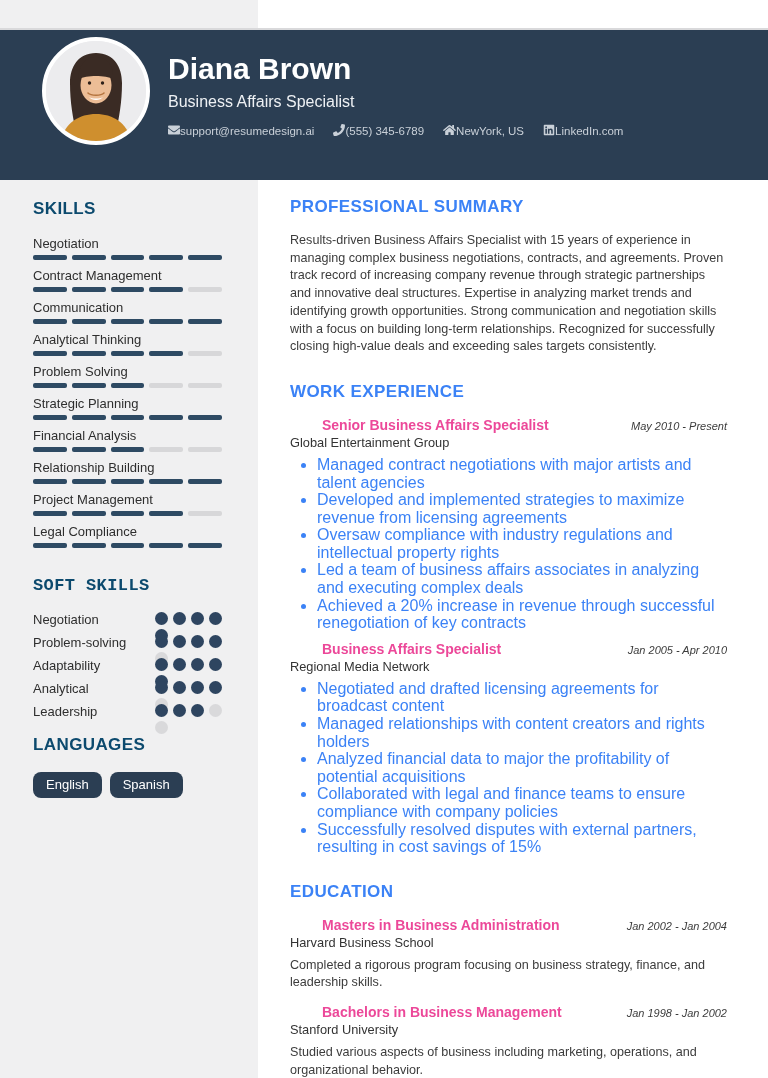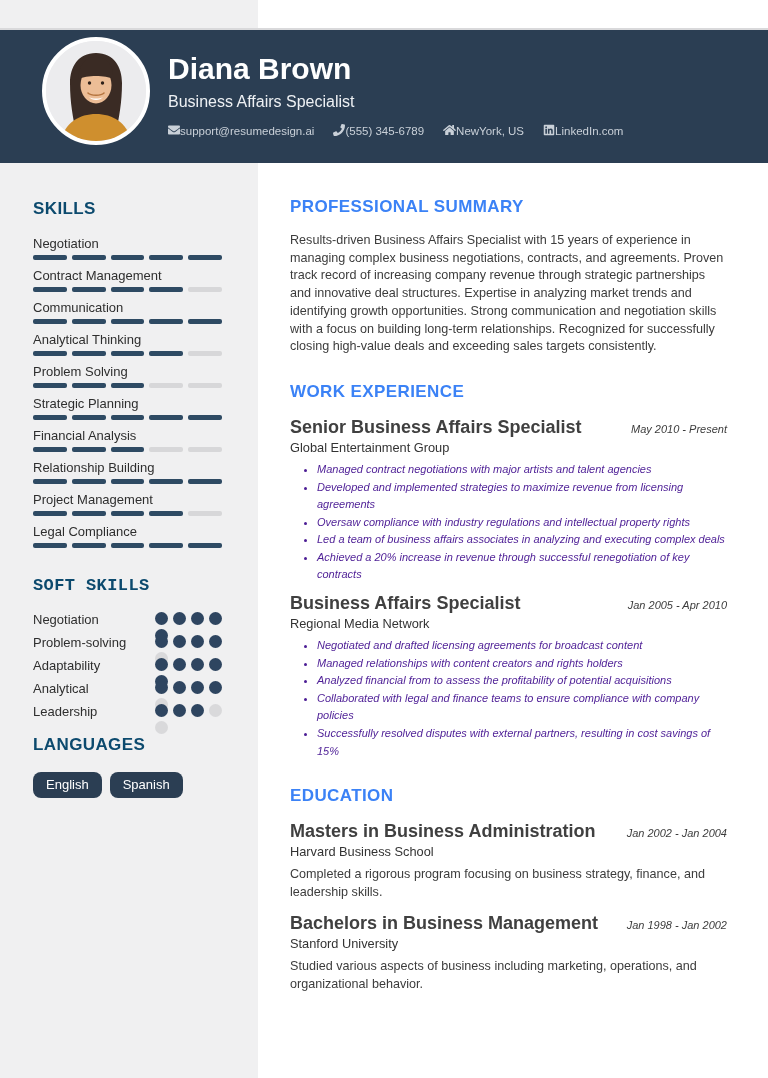--- a/index.html
+++ b/index.html
@@ -35,7 +35,7 @@
         padding:5px 13px;border-radius:8px;}
 
   
-  .header{position:absolute;top:30px;left:0;width:768px;height:133px;background:#2b3e53;z-index:3;}
+  .header{position:absolute;top:30px;left:0;width:768px;height:150px;background:#2b3e53;z-index:3;}
   .photo{position:absolute;left:42px;top:7px;width:100px;height:100px;border-radius:50%;
          border:4px solid #ffffff;overflow:hidden;background:#ececee;}
   .photo svg{display:block;}

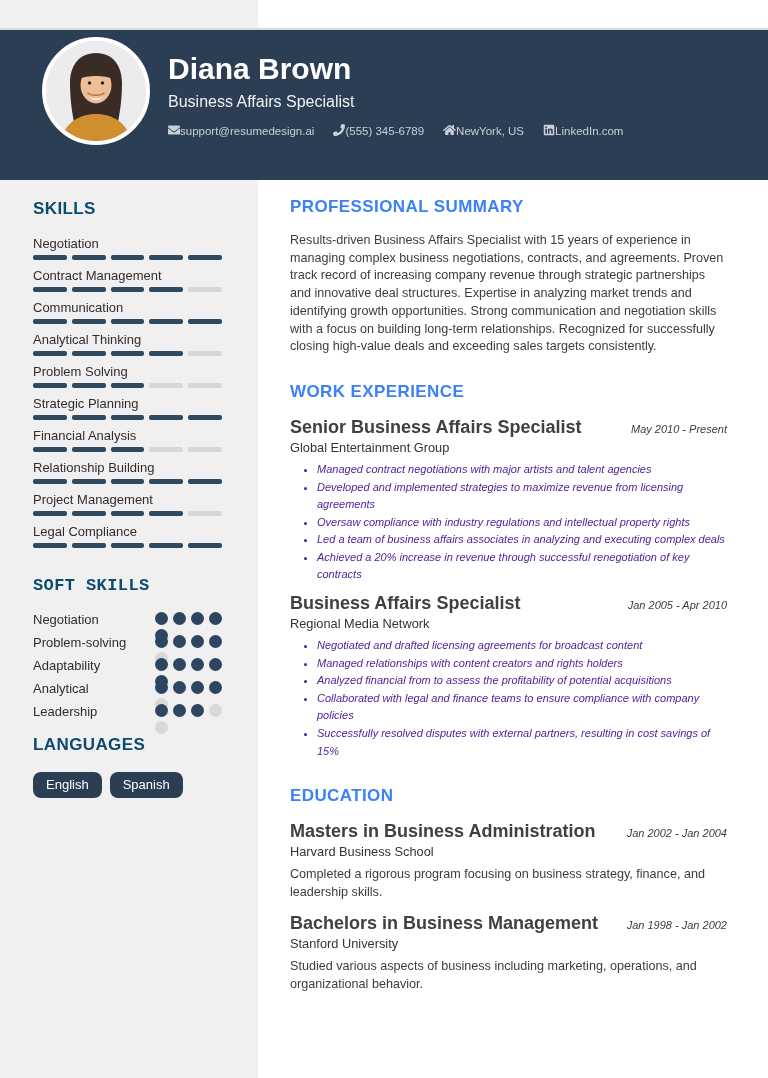--- a/index.html
+++ b/index.html
@@ -53,7 +53,7 @@
   .section{margin-top:26px;}
   .job{margin-bottom:9px;}
   .job-head{display:flex;justify-content:space-between;align-items:baseline;}
-  .job-title{font-size:18px;font-weight:bold;color:#404040;}
+  .job-title{font-size:14px;font-weight:bold;color:#ec4899;margin-left:32px;}
   .job-date{font-size:11px;font-style:italic;color:#3c3c3c;white-space:nowrap;}
   .company{font-size:12.8px;color:#333333;margin-top:2px;line-height:16px;}
   .job ul{margin:5px 0 0 0;padding-left:27px;}

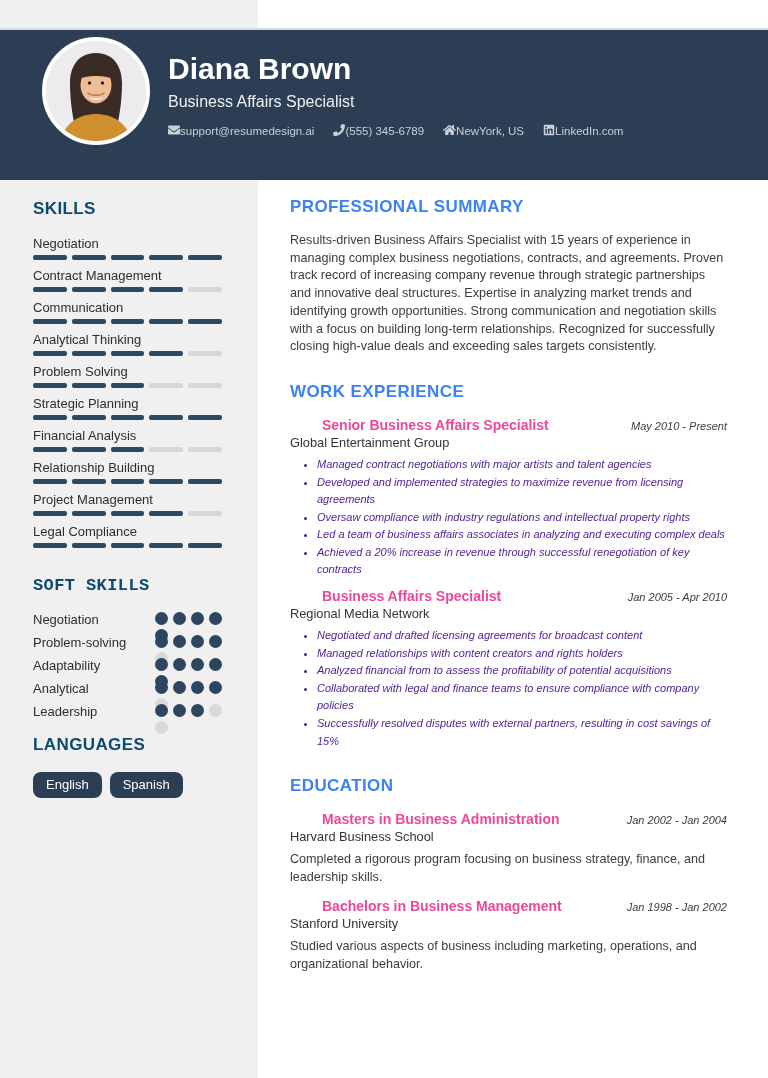--- a/index.html
+++ b/index.html
@@ -57,7 +57,7 @@
   .job-date{font-size:11px;font-style:italic;color:#3c3c3c;white-space:nowrap;}
   .company{font-size:12.8px;color:#333333;margin-top:2px;line-height:16px;}
   .job ul{margin:5px 0 0 0;padding-left:27px;}
-  .job li{font-size:11px;line-height:17.6px;color:#4c1d95;font-style:italic;}
+  .job li{font-size:16px;line-height:17.6px;color:#3b82f6;}
   .edu{margin-bottom:12px;}
   .edu-desc{font-size:12.6px;line-height:17.6px;color:#3c3c3c;margin:6px 0 0 0;}
 </style>

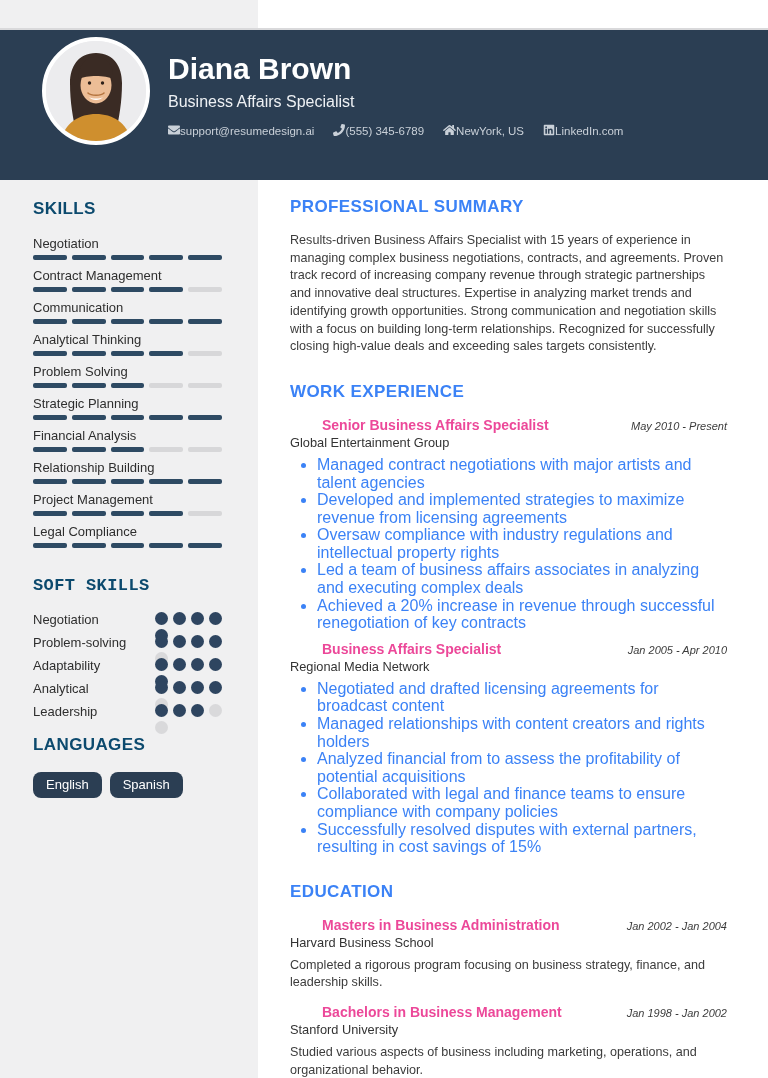--- a/index.html
+++ b/index.html
@@ -317,7 +317,7 @@
           <ul>
             <li>Negotiated and drafted licensing agreements for broadcast content</li>
             <li>Managed relationships with content creators and rights holders</li>
-            <li>Analyzed financial from to assess the profitability of potential acquisitions</li>
+            <li>Analyzed financial data to major the profitability of potential acquisitions</li>
             <li>Collaborated with legal and finance teams to ensure compliance with company policies</li>
             <li>Successfully resolved disputes with external partners, resulting in cost savings of 15%</li>
           </ul>

